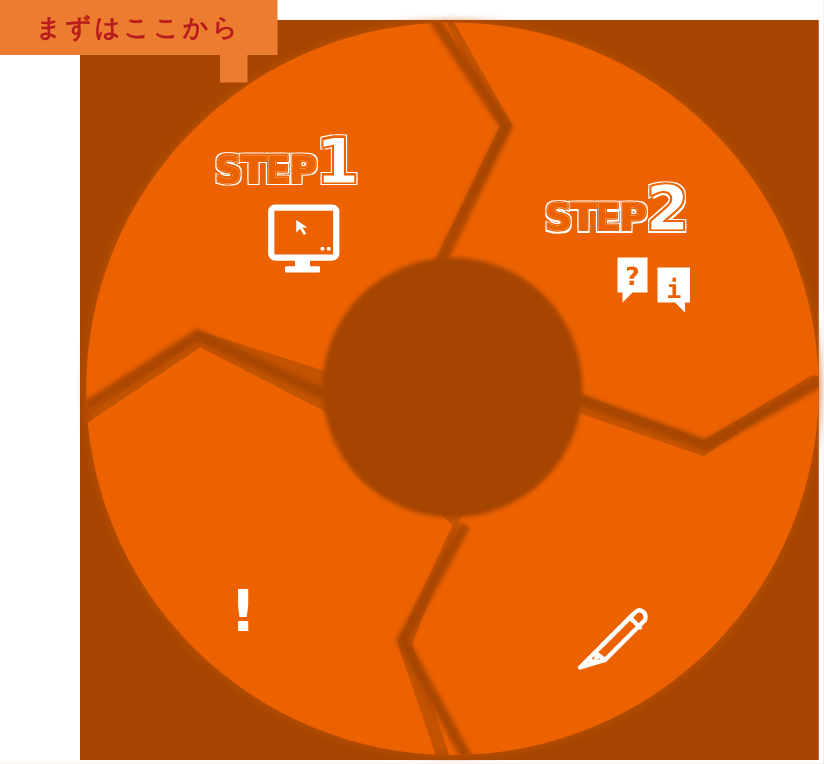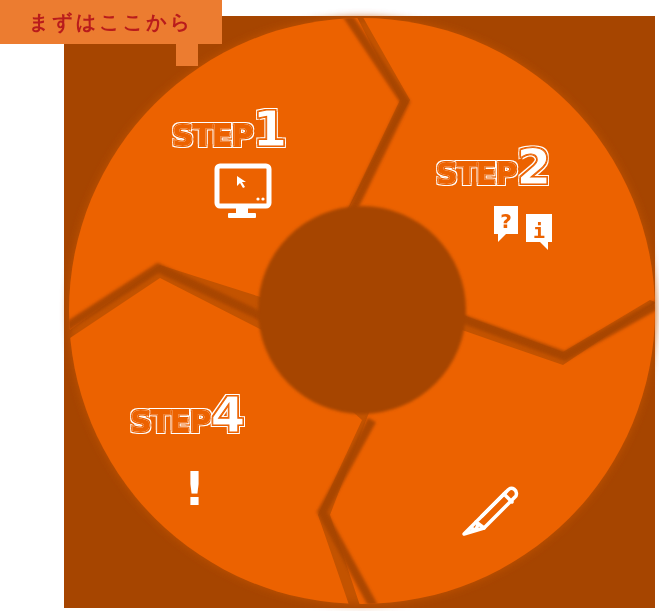--- a/index.html
+++ b/index.html
@@ -102,9 +102,6 @@
     </g>
   </svg>
 
-  <div class="step-label" style="left:130px; top:386px;">
-    <span class="word w-inner">STEP</span><span class="num w-inner">4</span>
-  </div>
   <div class="excl" style="left:184px; top:466px;">!</div>
 
 </div>

